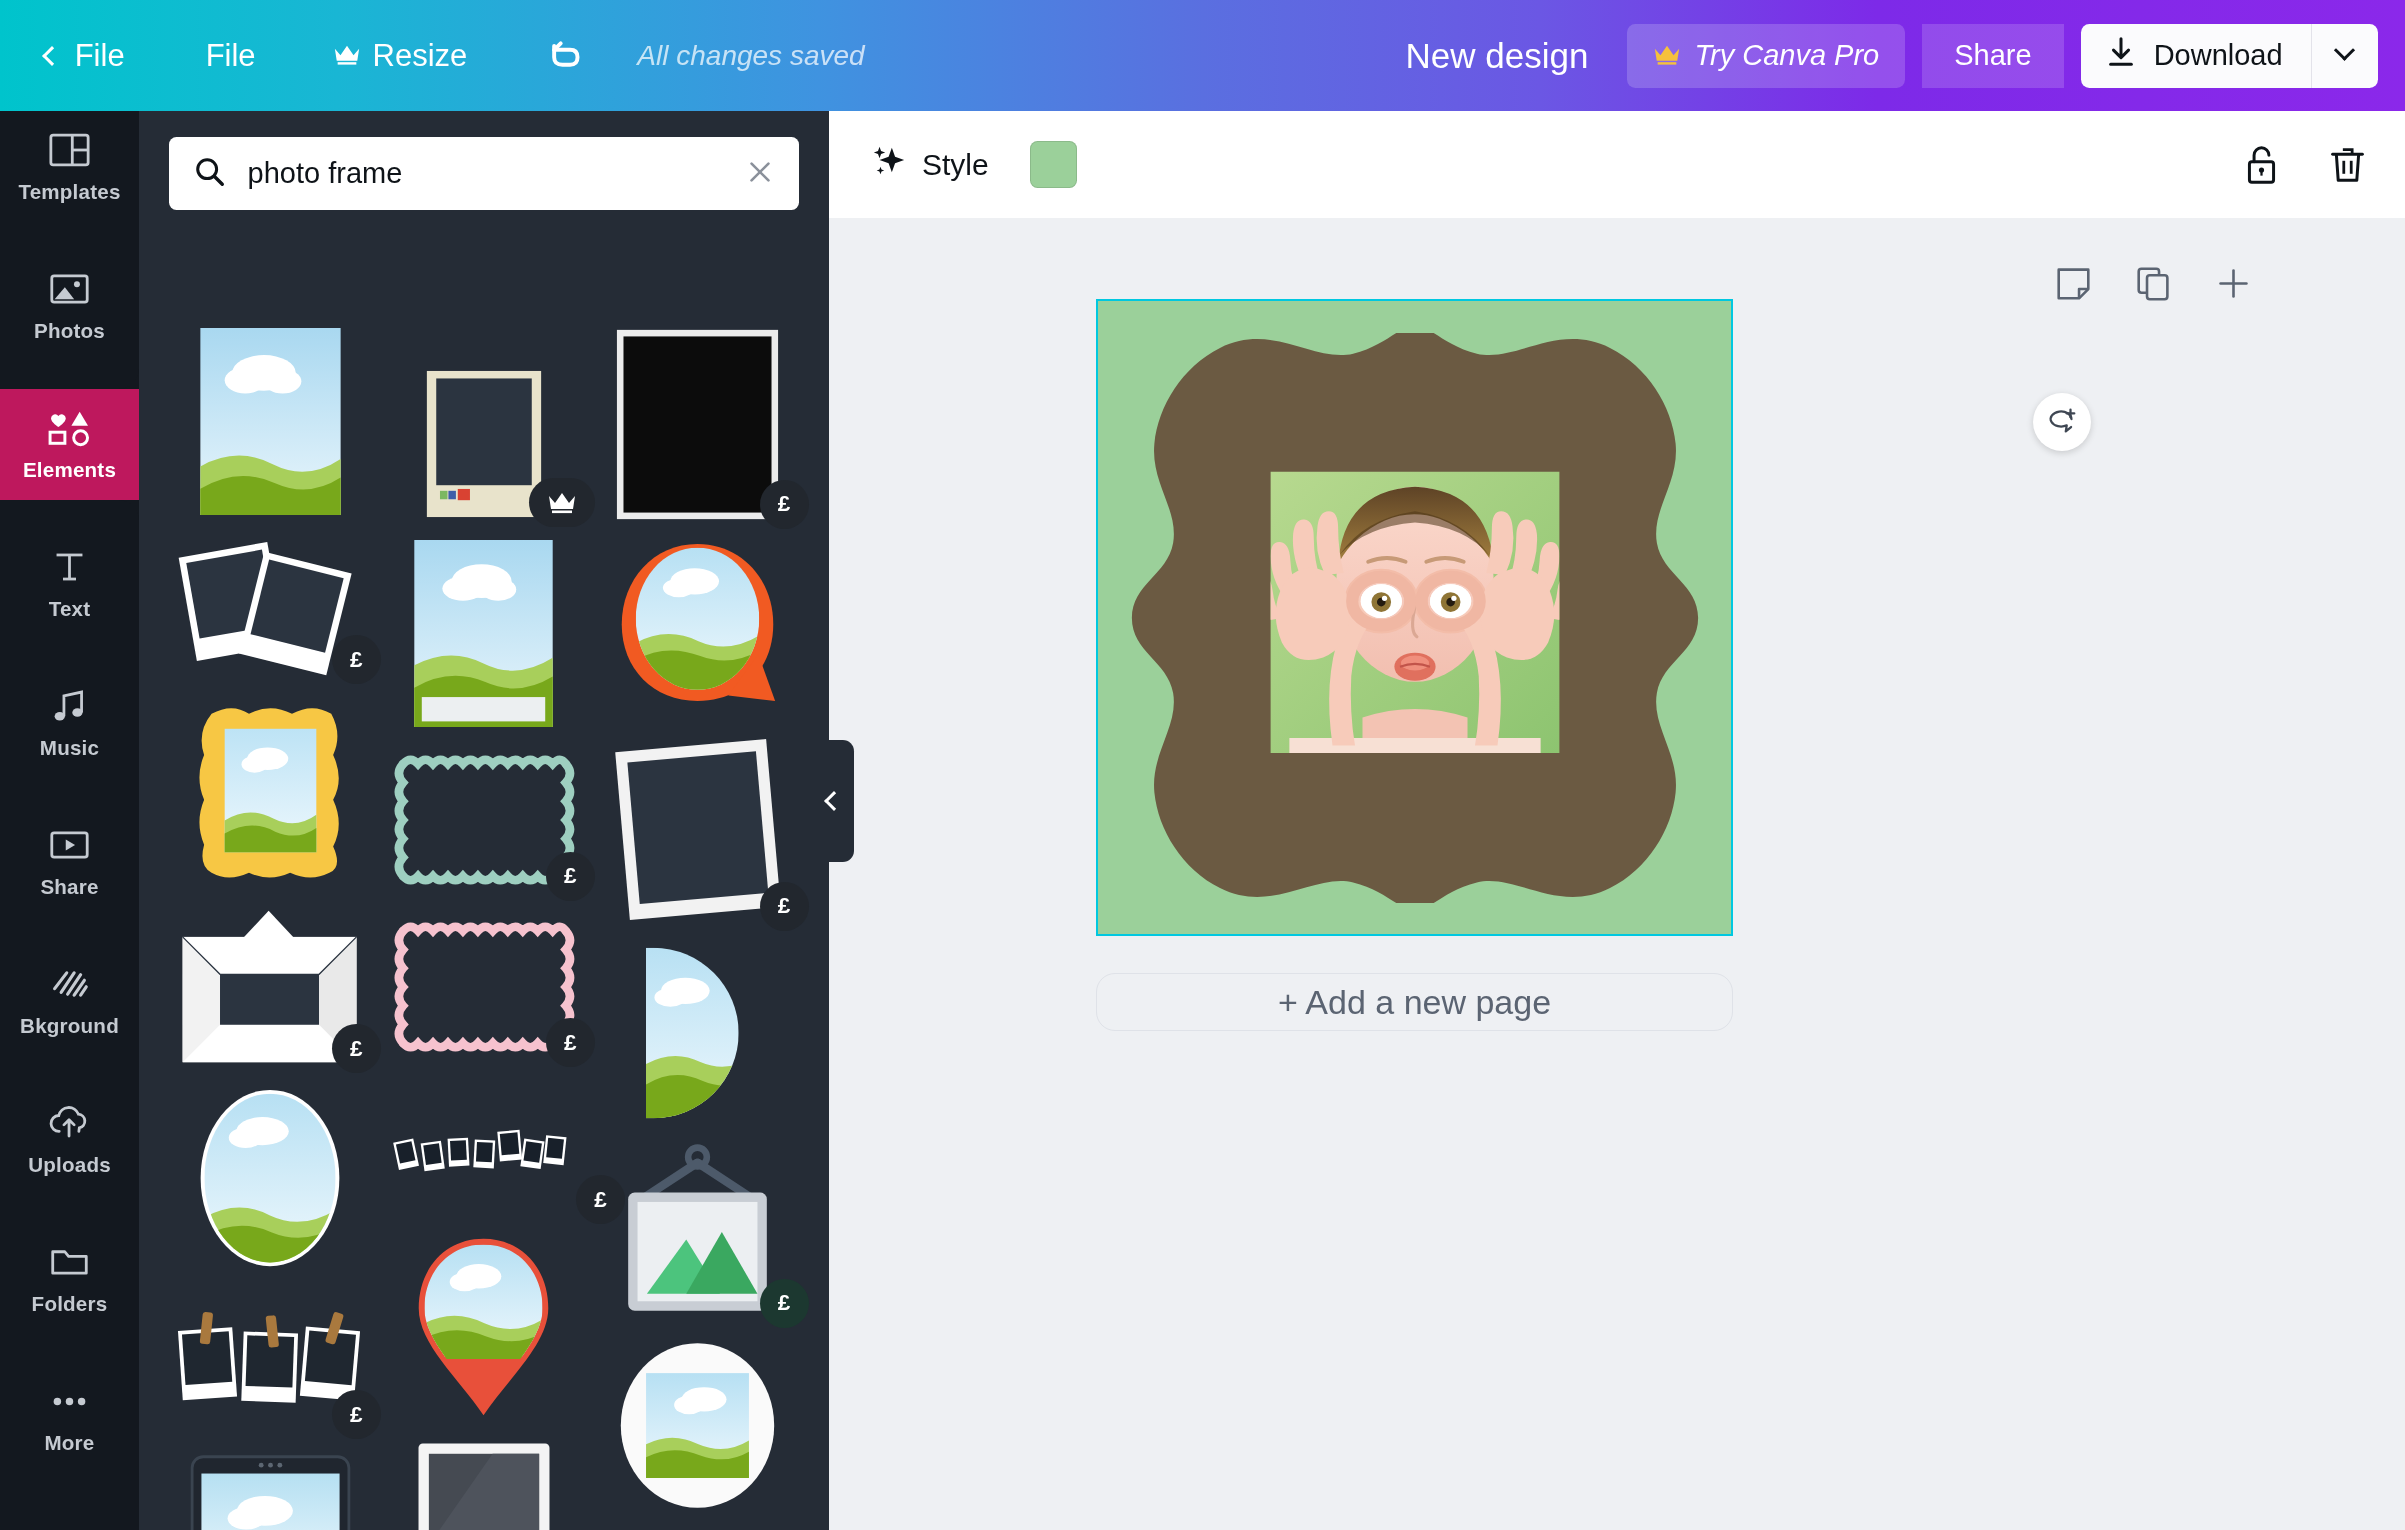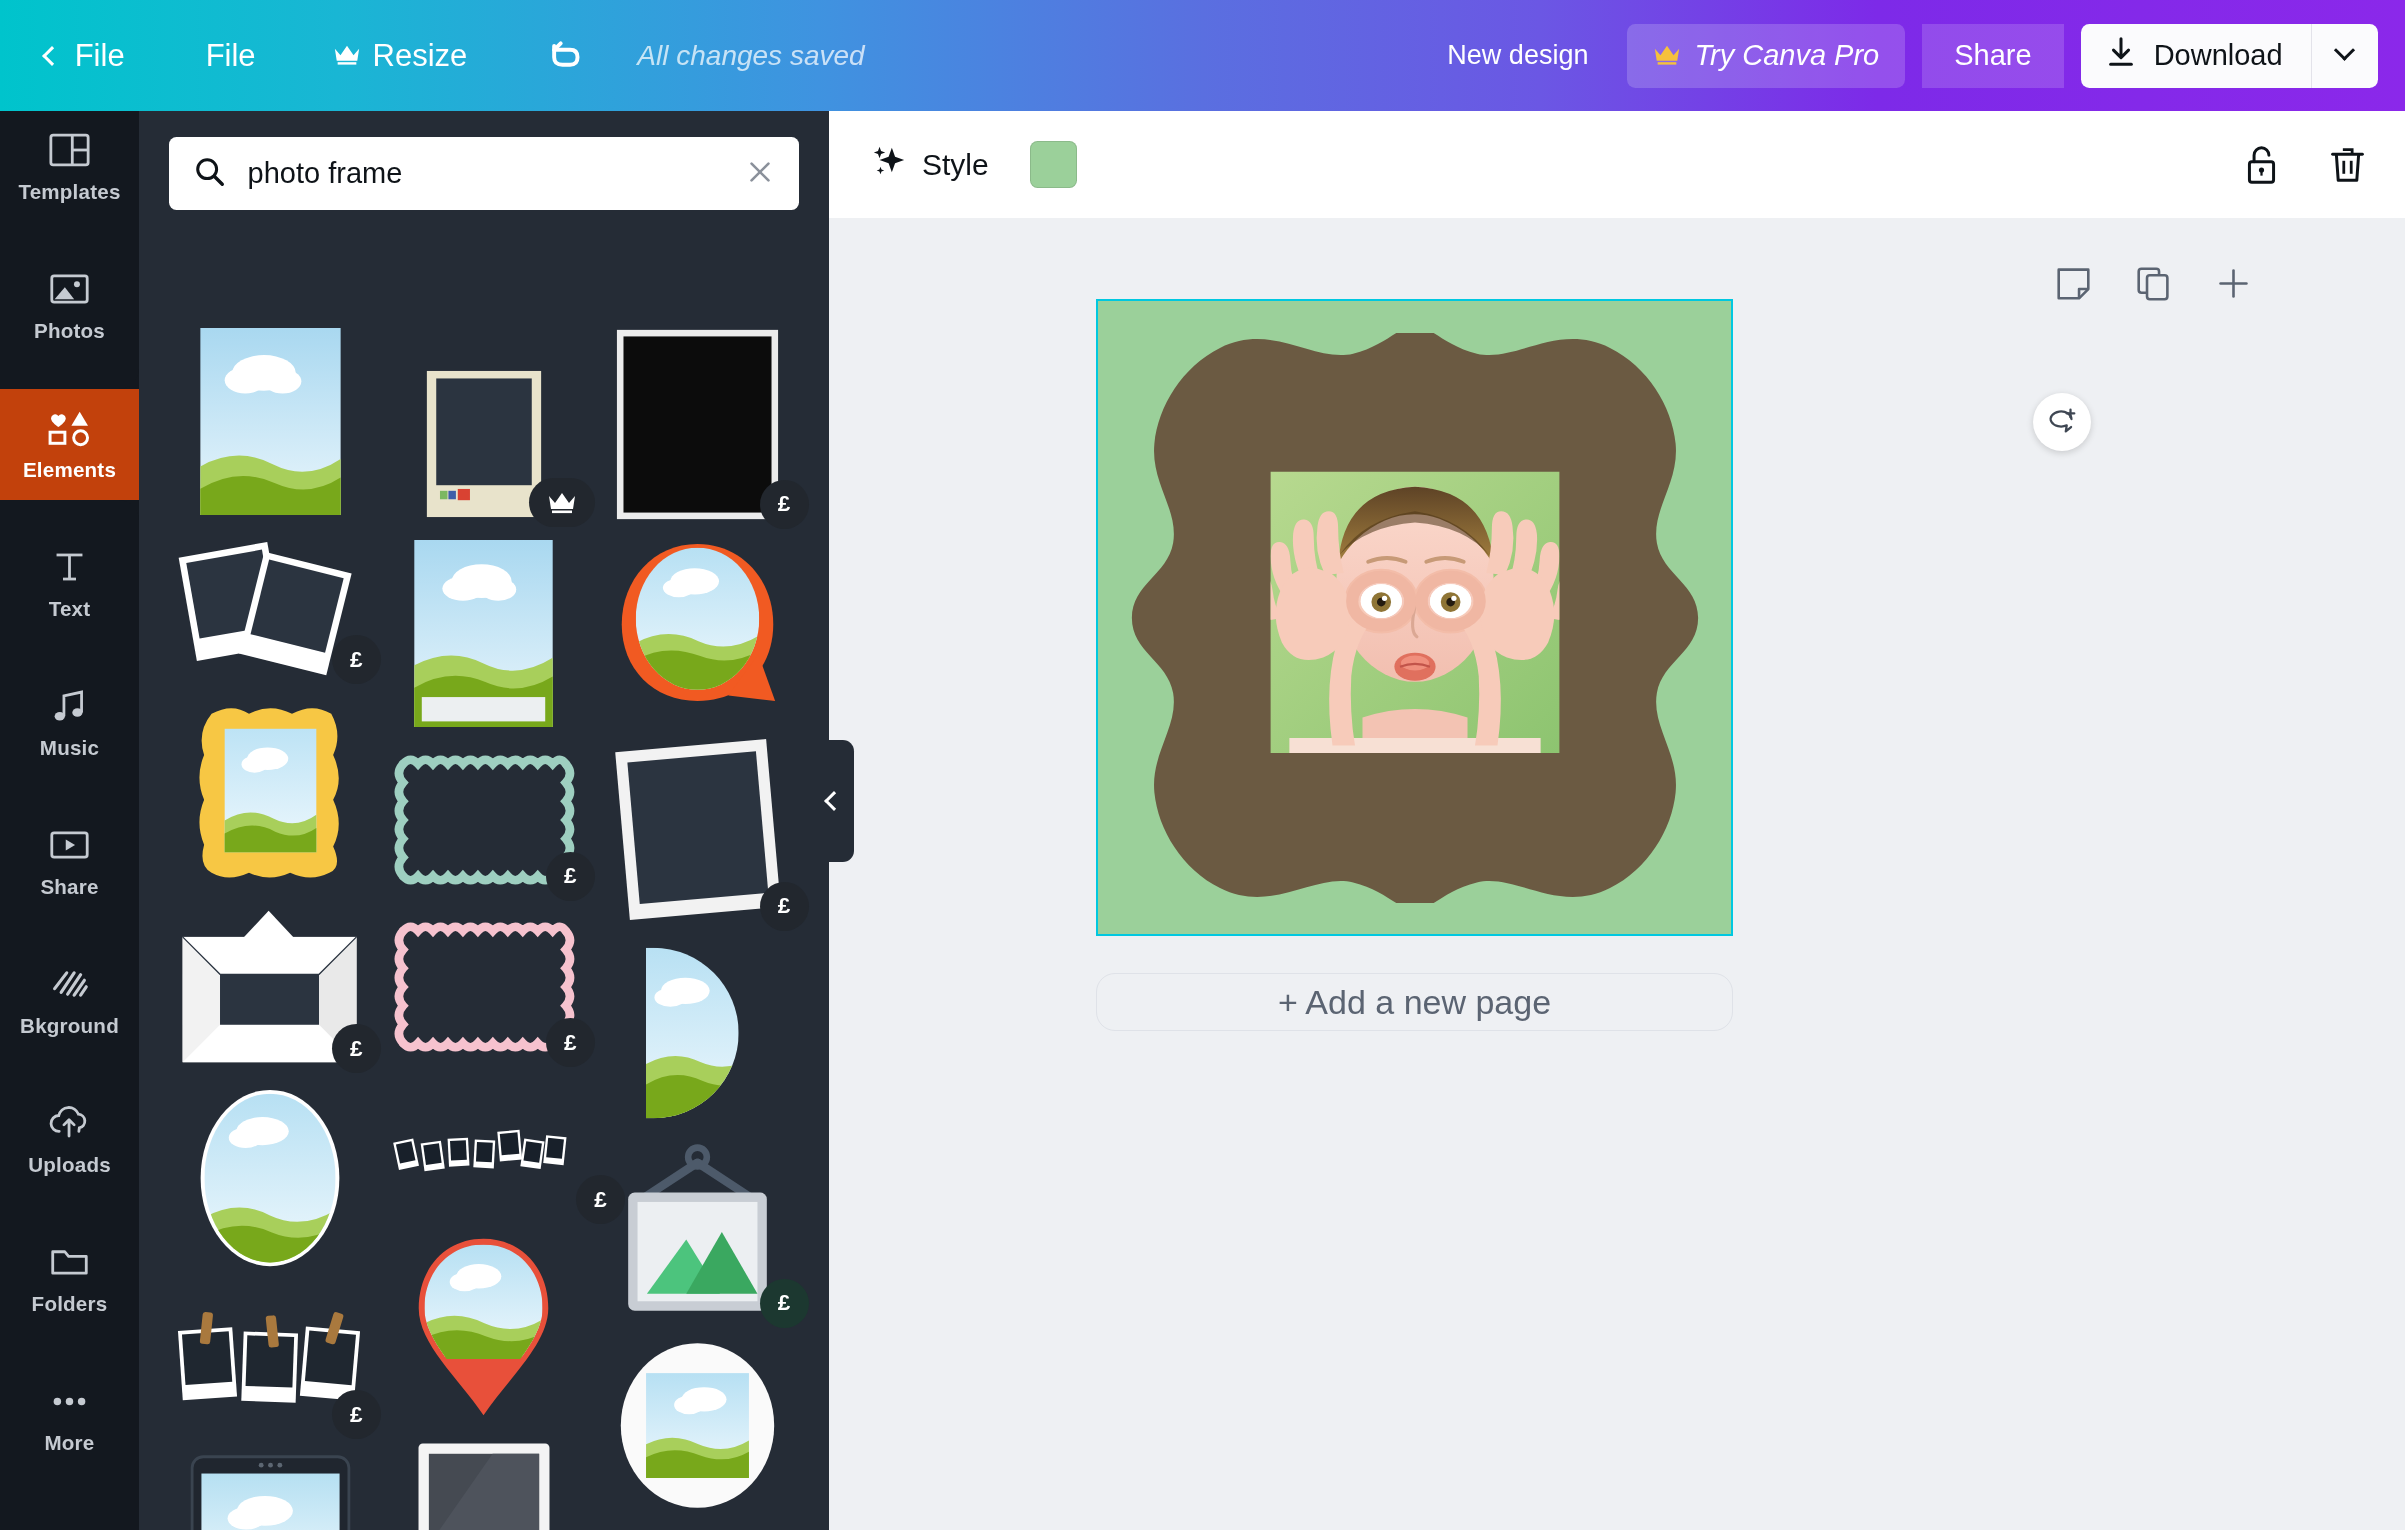--- a/index.html
+++ b/index.html
@@ -35,7 +35,7 @@
     font-size: 28px; font-style: italic; white-space: nowrap;
   }
   .tb-right { position: absolute; right: 19px; display: flex; align-items: center; }
-  .new-design { color:#fff; font-size: 27px; margin-right: 39px; cursor:pointer; white-space:nowrap;}
+  .new-design { color:#fff; font-size: 35px; margin-right: 39px; cursor:pointer; white-space:nowrap;}
   .pro-btn {
     background: rgba(255,255,255,0.18); border-radius: 8.4px;
     height: 64px; display:flex; align-items:center; gap:13px;

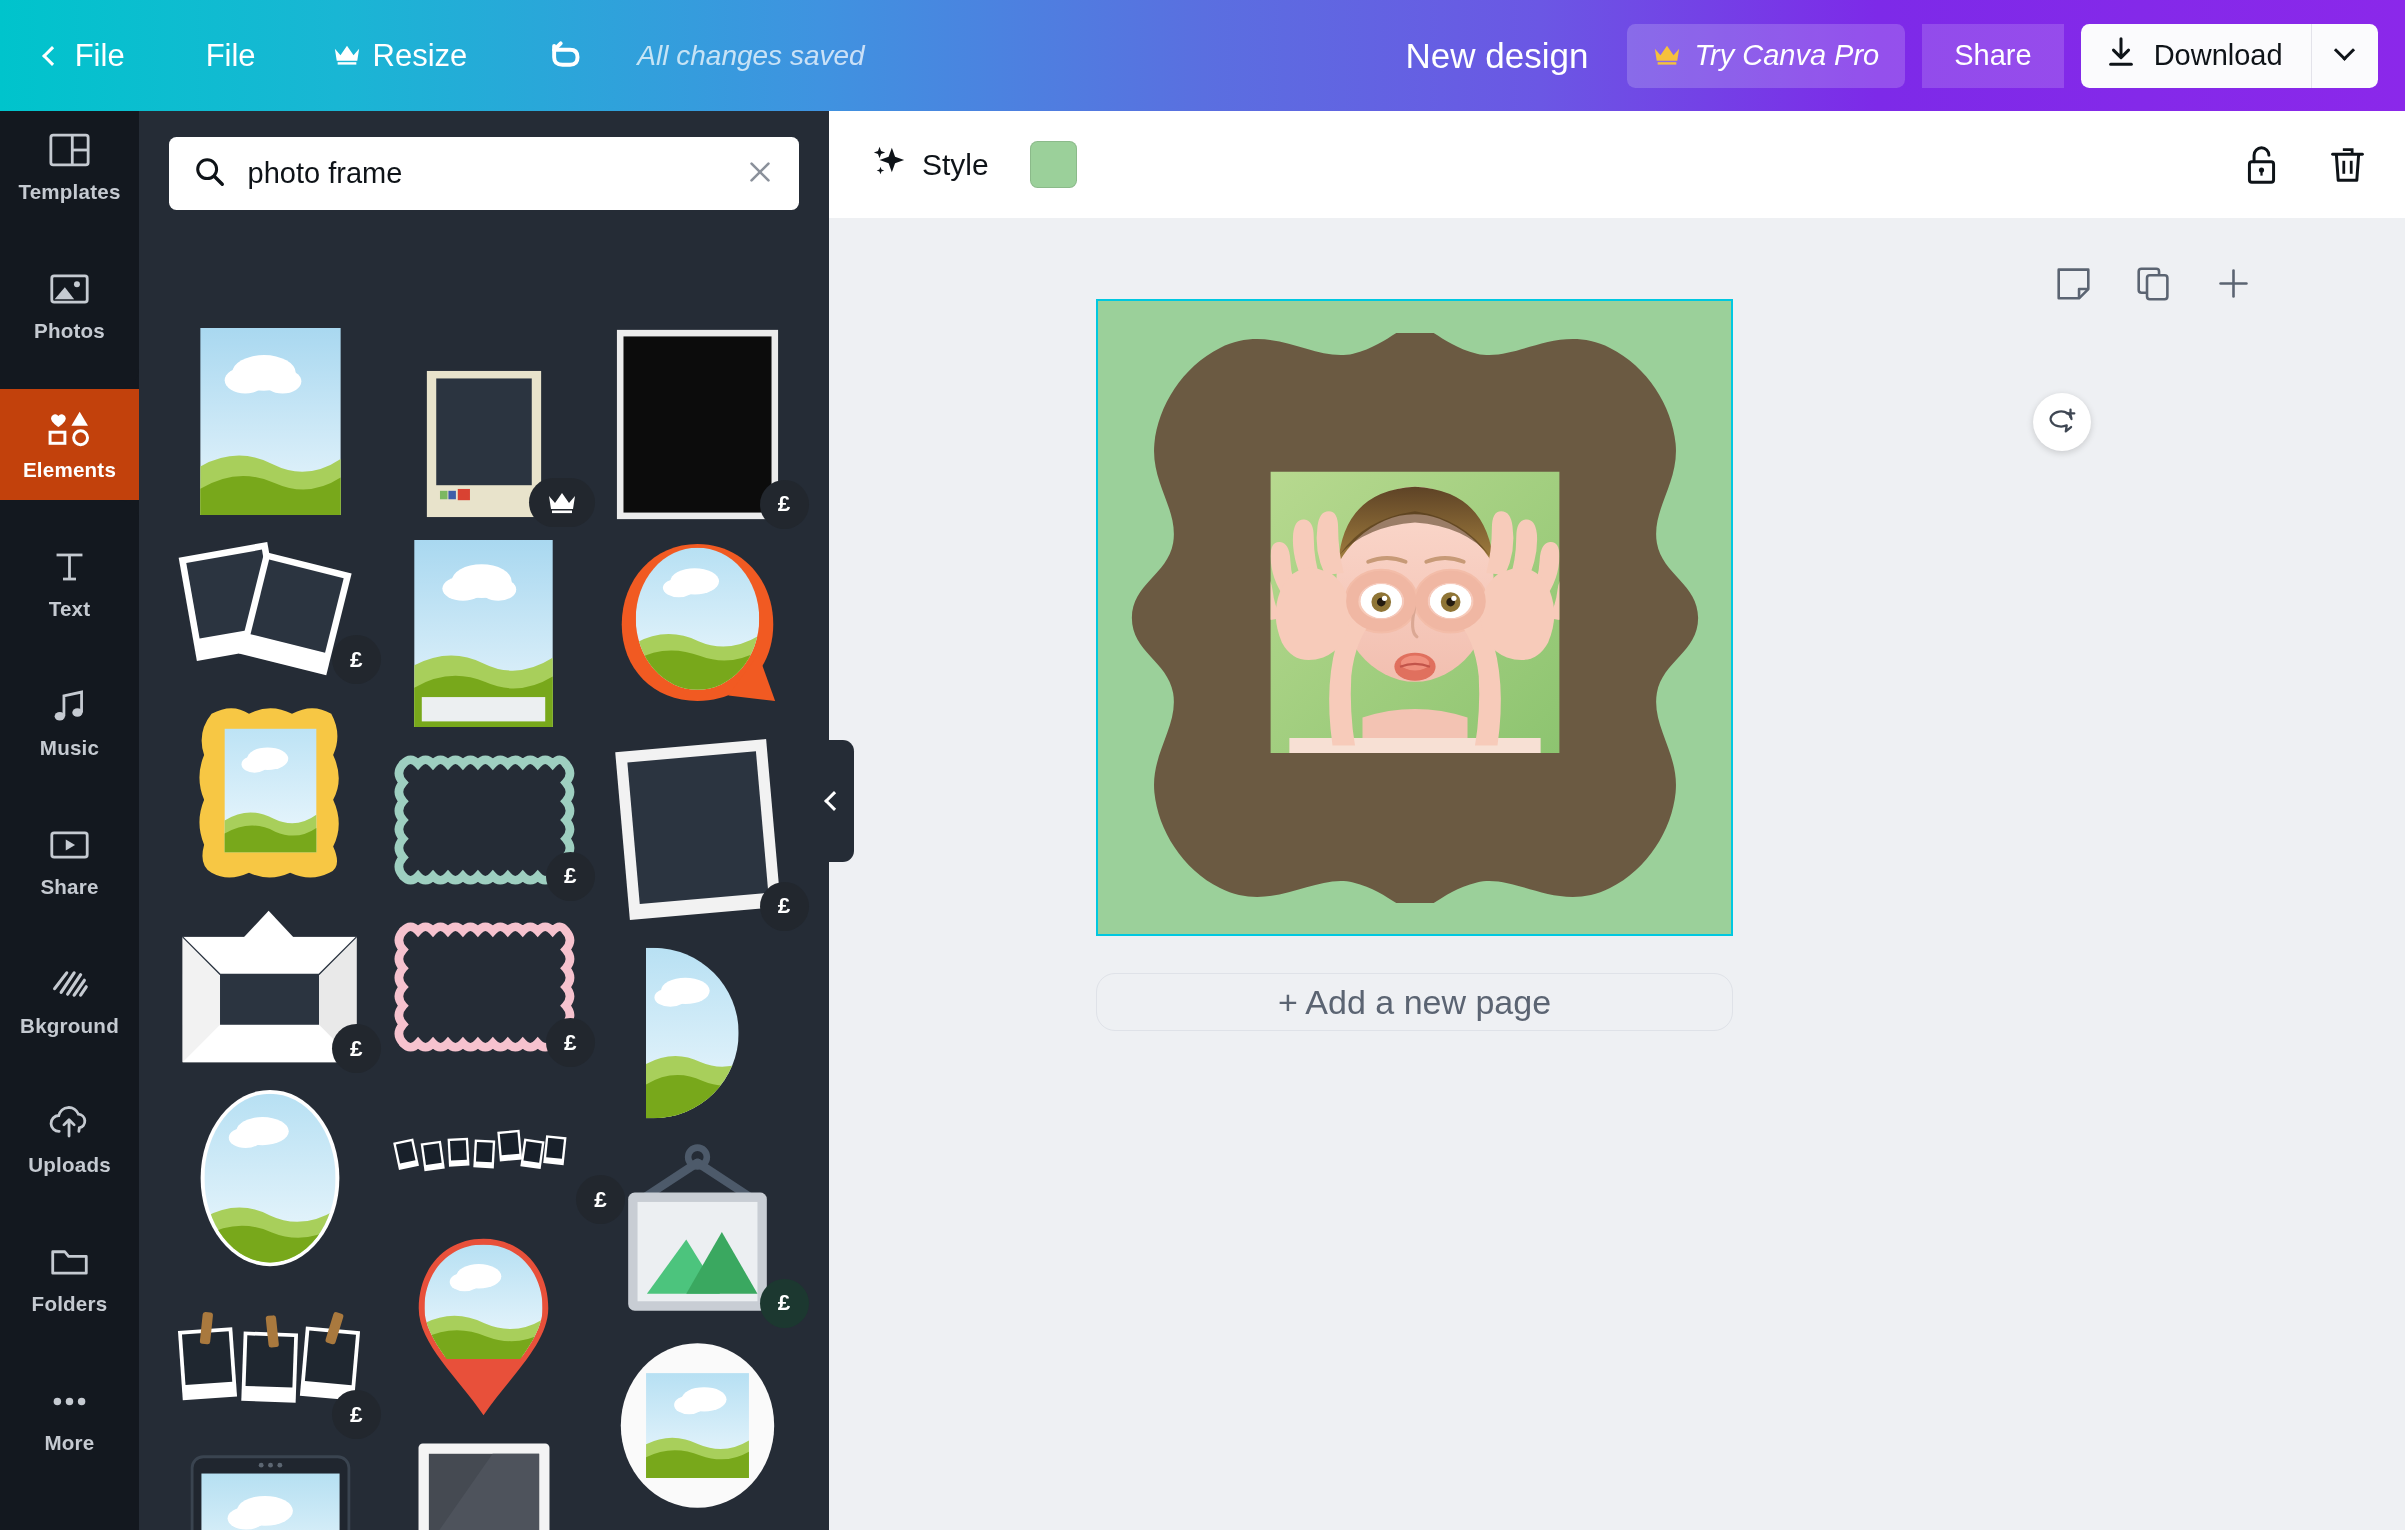--- a/index.html
+++ b/index.html
@@ -69,7 +69,7 @@
     align-items:center; justify-content:center; gap:8.4px; cursor:pointer;
     color:#c5cad1; position:relative;
   }
-  .rail-item.active { background:#c2410c; color:#ffffff; }
+  .rail-item.active { background:#be185d; color:#ffffff; }
   .rail-item.active::before{
     content:""; position:absolute; top:-20.6px; left:0; width:139px; height:20.6px;
     background:#13181f; border-bottom-right-radius:20.6px;

